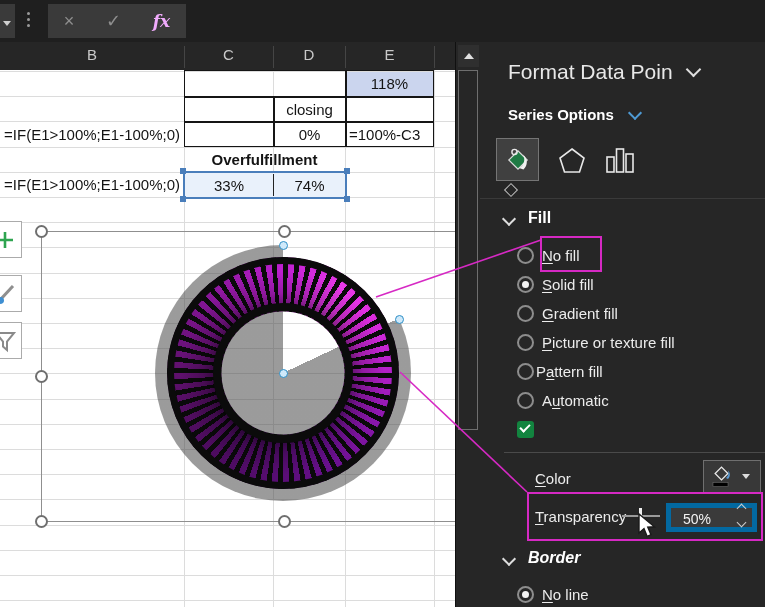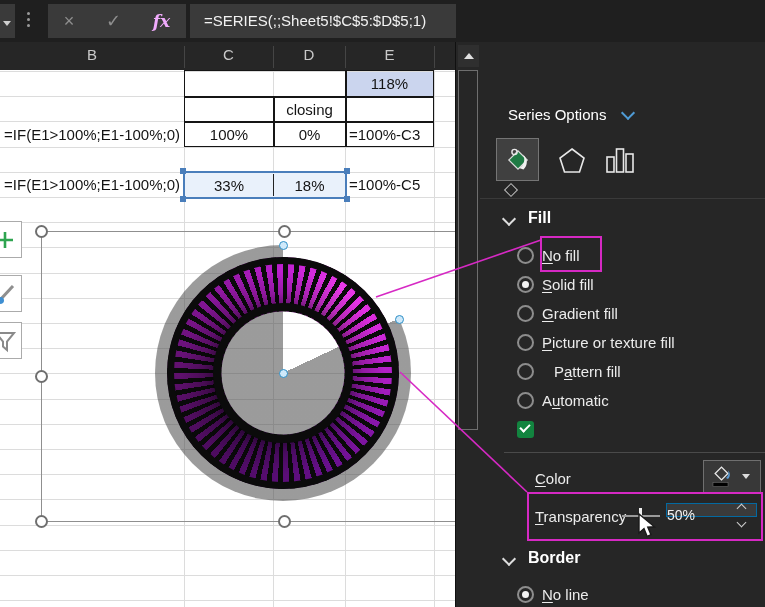--- a/index.html
+++ b/index.html
@@ -118,7 +118,6 @@
       <span class="icx">✓</span>
       <span class="icfx">fx</span>
     </div>
-    <div class="abs ffield">=SERIES(;;Sheet5!$C$5:$D$5;1)</div>
   </div>
 
   <div class="abs colheads">

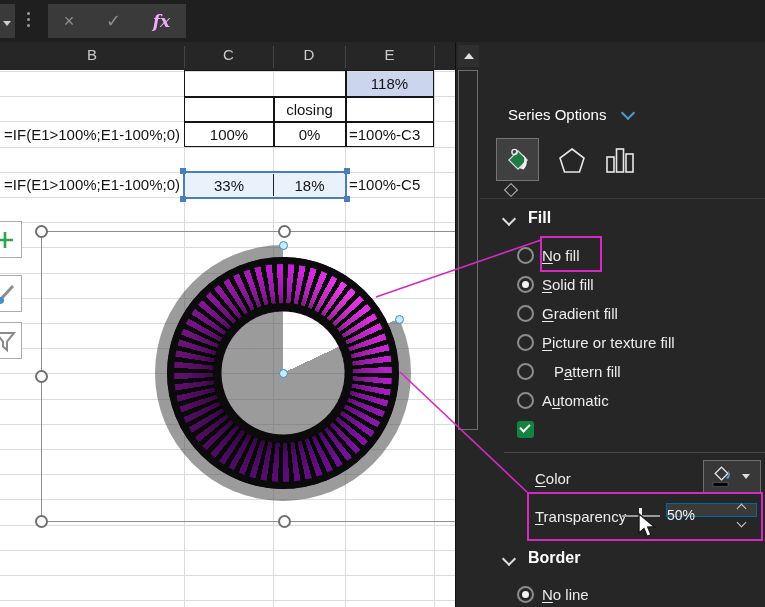--- a/index.html
+++ b/index.html
@@ -208,6 +208,9 @@
   </div>
 
   <div class="abs panel">
+    <div class="abs ptitle"><span>Format Data Poin</span>
+      <span class="chev" style="margin-left:10px;width:9px;height:9px;vertical-align:4px;"></span>
+    </div>
     <div class="abs sopts"><span>Series Options</span>
       <span class="chev blue" style="margin-left:12px;vertical-align:2px;"></span>
     </div>

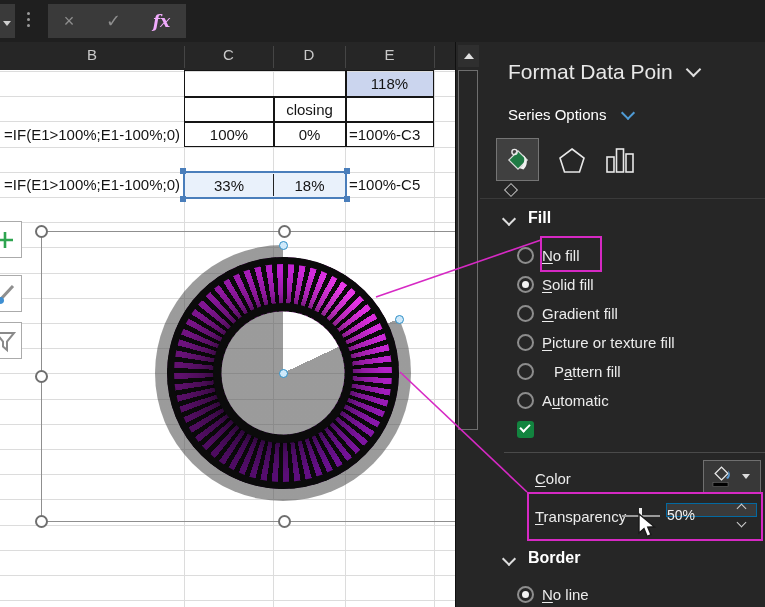--- a/index.html
+++ b/index.html
@@ -68,7 +68,7 @@
   .chev{display:inline-block;width:8px;height:8px;border-right:2px solid #dedede;border-bottom:2px solid #dedede;
         transform:rotate(45deg);}
   .chev.blue{border-color:#4f9bd5;}
-  .sopts{left:28px;top:64px;font-size:15px;font-weight:normal;color:#fff;}
+  .sopts{left:28px;top:64px;font-size:15px;font-weight:bold;color:#fff;}
   .tabbox{width:43px;height:43px;box-sizing:border-box;display:flex;align-items:center;justify-content:center;}
   .tabbox.sel{background:#404040;border:1px solid #757575;}
   .tabstrip{left:0;top:156px;width:285px;height:1px;background:#3a3a3a;}

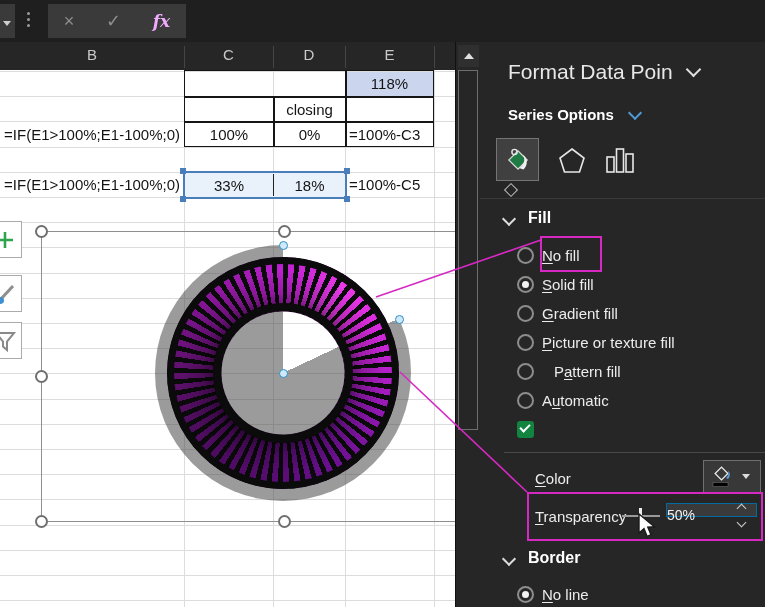--- a/index.html
+++ b/index.html
@@ -147,7 +147,6 @@
     <div class="abs bline" style="left:184px;top:51px;width:250px;height:1.5px;"></div>
     <div class="abs cell tc" style="left:274px;top:27px;width:71px;height:25px;">closing</div>
     <div class="abs cell tr" style="left:0px;top:52px;width:180px;height:25px;">=IF(E1&gt;100%;E1-100%;0)</div>
-    <div class="abs cell tc" style="left:185px;top:52px;width:88px;height:25px;">100%</div>
     <div class="abs cell tc" style="left:274px;top:52px;width:71px;height:25px;">0%</div>
     <div class="abs cell" style="left:349px;top:52px;width:84px;height:25px;">=100%-C3</div>
 

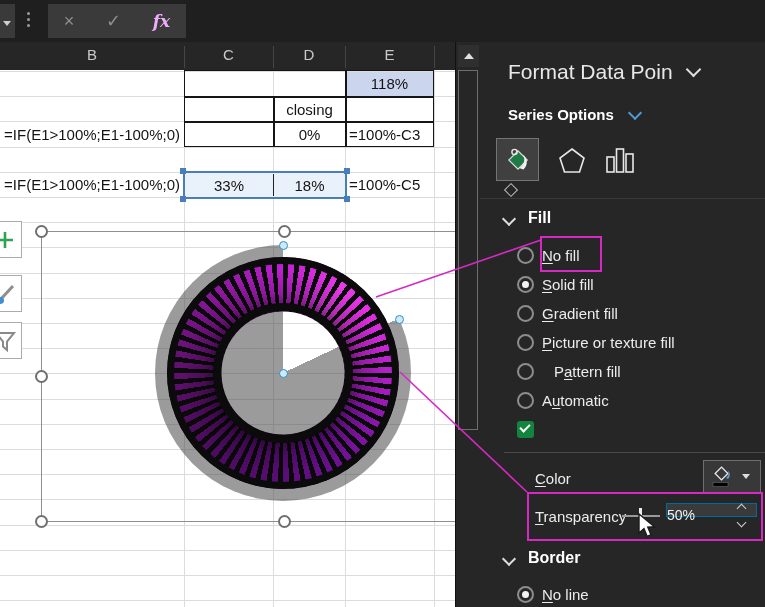--- a/index.html
+++ b/index.html
@@ -150,6 +150,7 @@
     <div class="abs cell tc" style="left:274px;top:52px;width:71px;height:25px;">0%</div>
     <div class="abs cell" style="left:349px;top:52px;width:84px;height:25px;">=100%-C3</div>
 
+    <div class="abs cell bold tc" style="left:184px;top:77px;width:161px;height:25px;">Overfulfillment</div>
 
     <div class="abs sel-range" style="left:183px;top:101px;width:164px;height:28px;"></div>
     <div class="abs" style="left:273px;top:104px;width:1px;height:22px;background:#222;"></div>

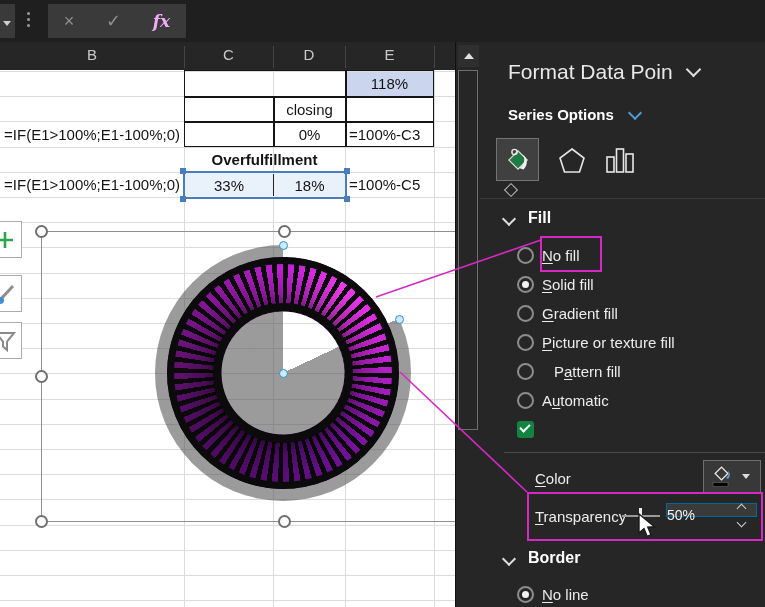--- a/index.html
+++ b/index.html
@@ -156,7 +156,7 @@
     <div class="abs" style="left:273px;top:104px;width:1px;height:22px;background:#222;"></div>
     <div class="abs cell tr" style="left:0px;top:102px;width:180px;height:25px;">=IF(E1&gt;100%;E1-100%;0)</div>
     <div class="abs cell tc" style="left:186px;top:103px;width:86px;height:25px;">33%</div>
-    <div class="abs cell tc" style="left:275px;top:103px;width:69px;height:25px;">18%</div>
+    <div class="abs cell tc" style="left:275px;top:103px;width:69px;height:25px;">74%</div>
     <div class="abs cell" style="left:349px;top:102px;width:84px;height:25px;">=100%-C5</div>
     <div class="abs sel-handle" style="left:180px;top:98px;"></div>
     <div class="abs sel-handle" style="left:344px;top:98px;"></div>

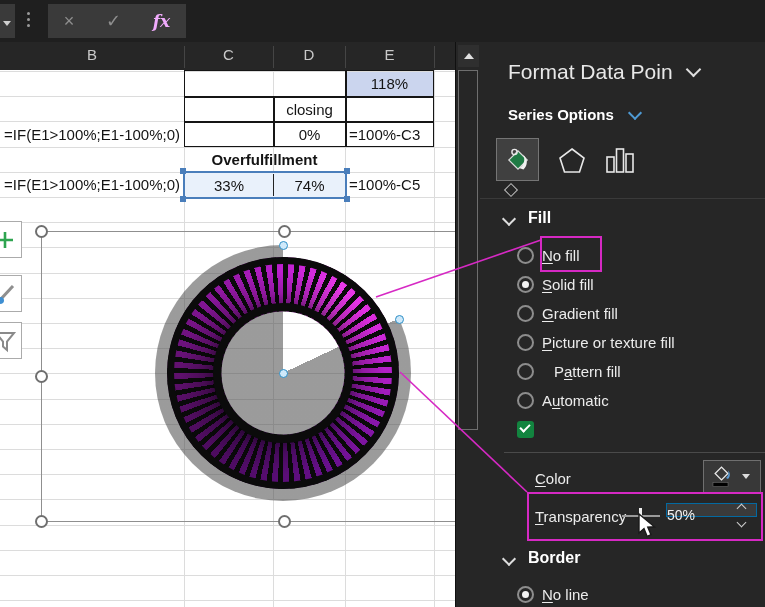--- a/index.html
+++ b/index.html
@@ -157,7 +157,6 @@
     <div class="abs cell tr" style="left:0px;top:102px;width:180px;height:25px;">=IF(E1&gt;100%;E1-100%;0)</div>
     <div class="abs cell tc" style="left:186px;top:103px;width:86px;height:25px;">33%</div>
     <div class="abs cell tc" style="left:275px;top:103px;width:69px;height:25px;">74%</div>
-    <div class="abs cell" style="left:349px;top:102px;width:84px;height:25px;">=100%-C5</div>
     <div class="abs sel-handle" style="left:180px;top:98px;"></div>
     <div class="abs sel-handle" style="left:344px;top:98px;"></div>
     <div class="abs sel-handle" style="left:180px;top:126px;"></div>

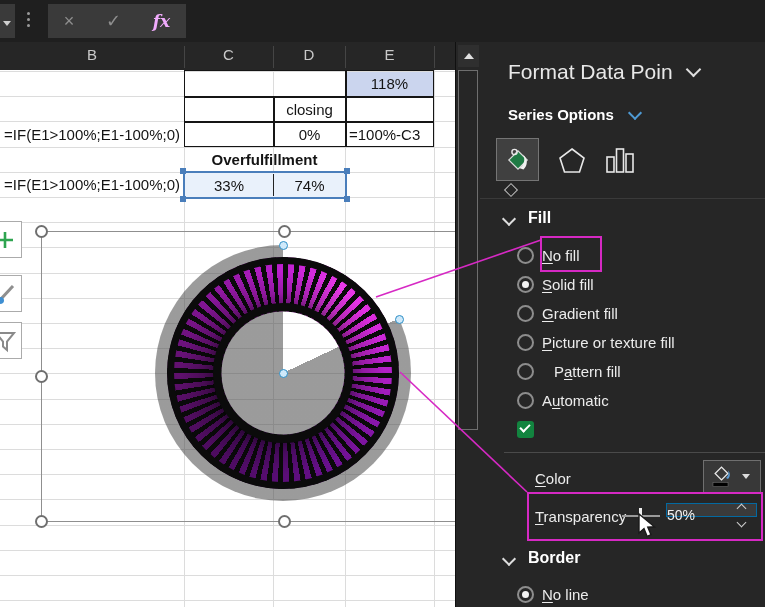--- a/index.html
+++ b/index.html
@@ -253,7 +253,7 @@
     <div class="abs optlabel" style="left:62px;top:292px;"><u>P</u>icture or texture fill</div>
 
     <div class="abs radio" style="left:37px;top:321px;"></div>
-    <div class="abs optlabel" style="left:74px;top:321px;">P<u>a</u>ttern fill</div>
+    <div class="abs optlabel" style="left:56px;top:321px;">P<u>a</u>ttern fill</div>
 
     <div class="abs radio" style="left:37px;top:350px;"></div>
     <div class="abs optlabel" style="left:62px;top:350px;">A<u>u</u>tomatic</div>

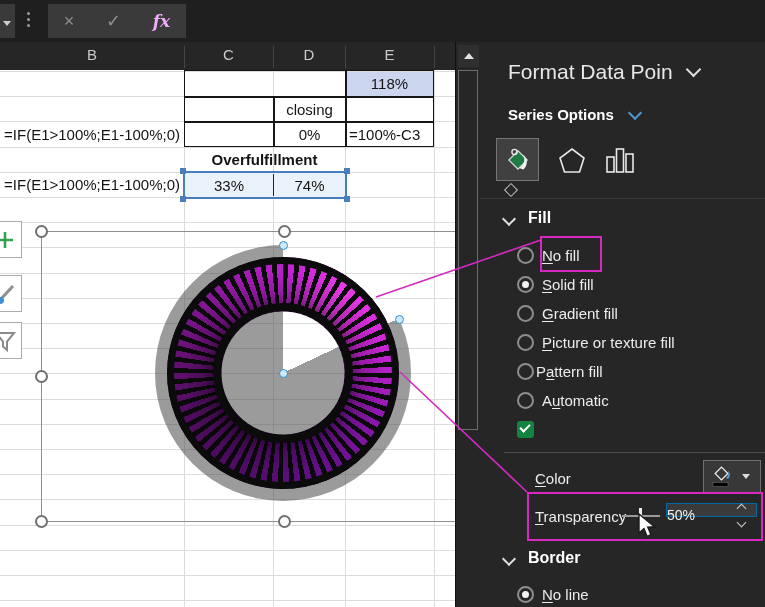--- a/index.html
+++ b/index.html
@@ -88,8 +88,8 @@
         border-top:5px solid #dcdcdc;}
   .sliderline{background:#9a9a9a;height:2px;}
   .sliderthumb{width:3px;height:16px;background:#efefef;}
-  .spinbox{left:186px;top:461px;width:91px;height:14px;background:#3a3a3a;border:1px solid #0369a1;
-        box-sizing:border-box;color:#f2f2f2;font-size:14px;line-height:23px;}
+  .spinbox{left:186px;top:461px;width:91px;height:29px;background:#3a3a3a;border:5px solid #0369a1;
+        box-sizing:border-box;color:#f2f2f2;font-size:14px;line-height:23px;padding-left:12px;}
   .spinner{left:252px;top:463px;width:18px;height:21px;display:flex;flex-direction:column;
         align-items:center;justify-content:space-between;}
   .spchev{width:6px;height:6px;border-right:1.6px solid #cfcfcf;border-bottom:1.6px solid #cfcfcf;}

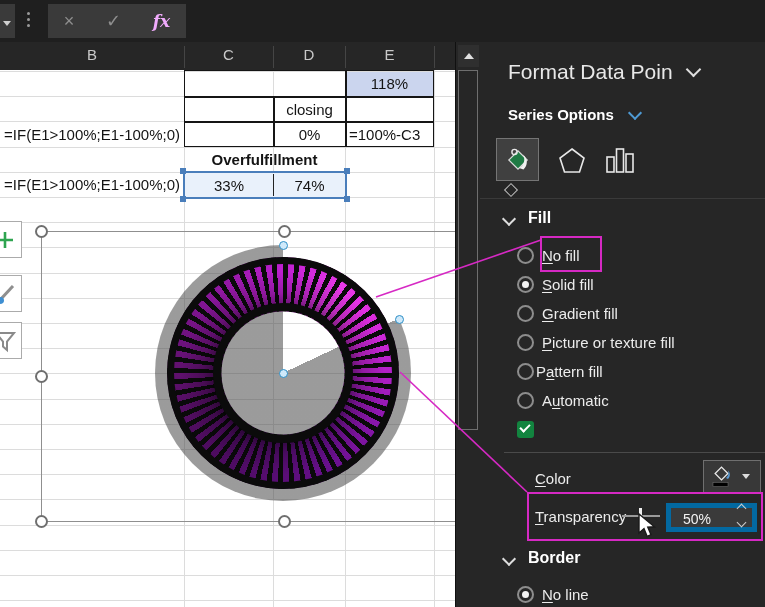--- a/index.html
+++ b/index.html
@@ -283,7 +283,7 @@
     <div class="abs magbox" style="left:47px;top:450px;width:236px;height:49px;"></div>
 
     <span class="abs chev" style="left:24px;top:512px;"></span>
-    <div class="abs sechead" style="left:48px;top:507px;">Border</div>
+    <div class="abs sechead" style="left:48px;top:507px;font-style:italic;">Border</div>
     <div class="abs radio sel" style="left:37px;top:544px;"></div>
     <div class="abs optlabel" style="left:62px;top:544px;"><u>N</u>o line</div>
   </div>

